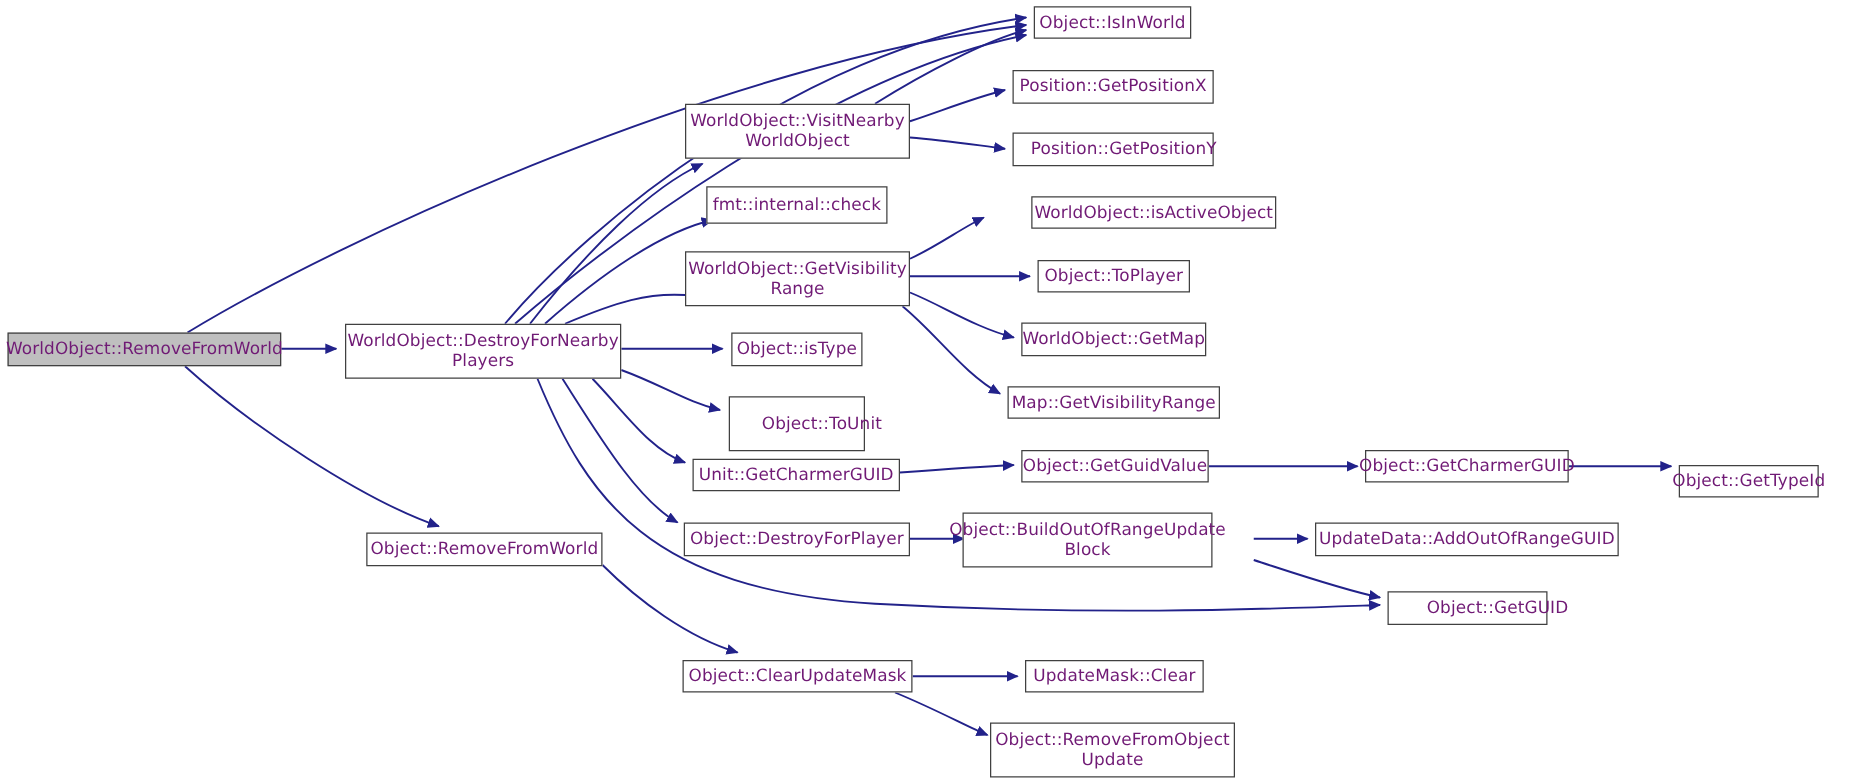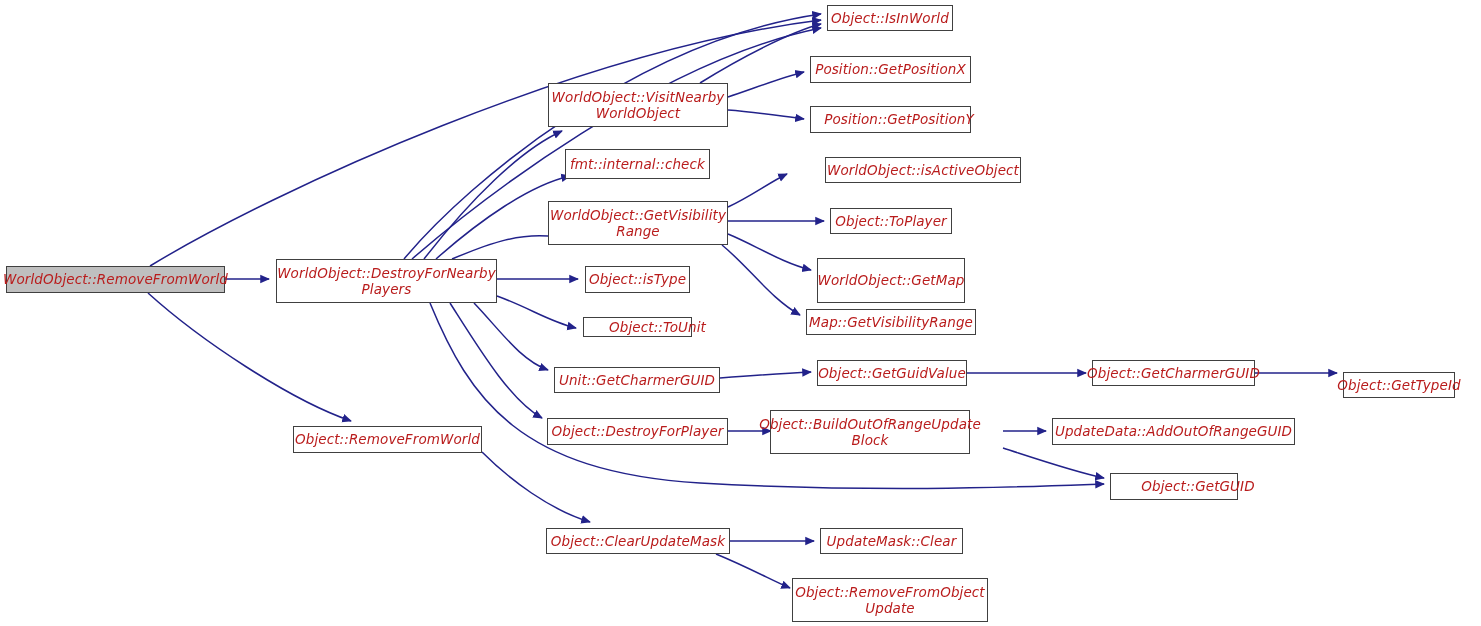--- a/index.html
+++ b/index.html
@@ -29,7 +29,7 @@
     box-sizing: border-box;
     border: 1px solid #404040;
     background: #ffffff;
-    color: #b91c1c;
+    color: #701a75;
     display: flex;
     align-items: center;
     justify-content: center;
@@ -39,7 +39,6 @@
     letter-spacing: 0.1px;
     white-space: pre-line;
     z-index: 5;
-    font-style: italic;
   }
   .gnode.root {
     background: #bfbfbf;

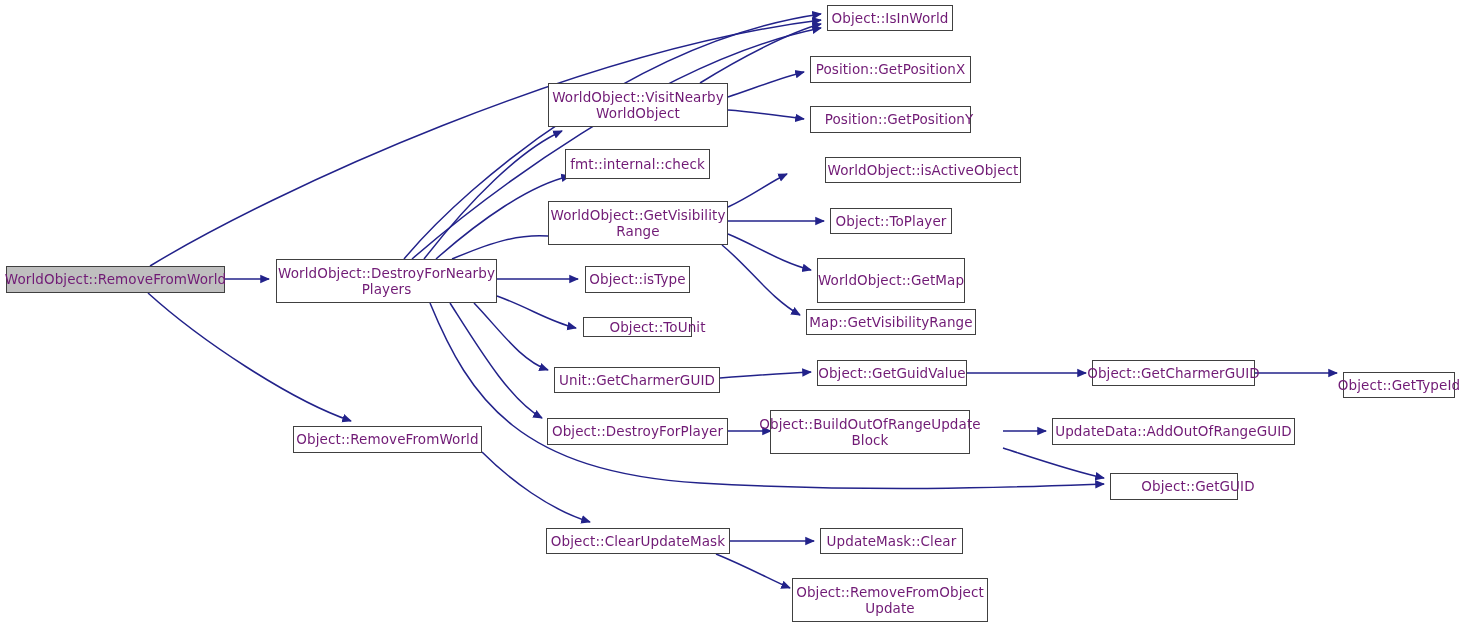--- a/index.html
+++ b/index.html
@@ -108,7 +108,7 @@
       <div class="gnode" style="left: 810px; top: 106px; width: 161px; height: 27px; padding-left: 17px;"><span>Position::GetPositionY</span></div>
       <div class="gnode" style="left: 793px; top: 157px; width: 196px; height: 26px; margin-left: 32px;"><span>WorldObject::isActiveObject</span></div>
       <div class="gnode" style="left: 830px; top: 208px; width: 122px; height: 26px;"><span>Object::ToPlayer</span></div>
-      <div class="gnode" style="left: 817px; top: 258px; width: 148px; height: 45px;"><span>WorldObject::GetMap</span></div>
+      <div class="gnode" style="left: 817px; top: 258px; width: 148px; height: 27px;"><span>WorldObject::GetMap</span></div>
       <div class="gnode" style="left: 806px; top: 309px; width: 170px; height: 26px;"><span>Map::GetVisibilityRange</span></div>
       <div class="gnode" style="left: 817px; top: 360px; width: 150px; height: 26px;"><span>Object::GetGuidValue</span></div>
       <div class="gnode" style="left: 770px; top: 410px; width: 200px; height: 44px;"><span>Object::BuildOutOfRangeUpdate

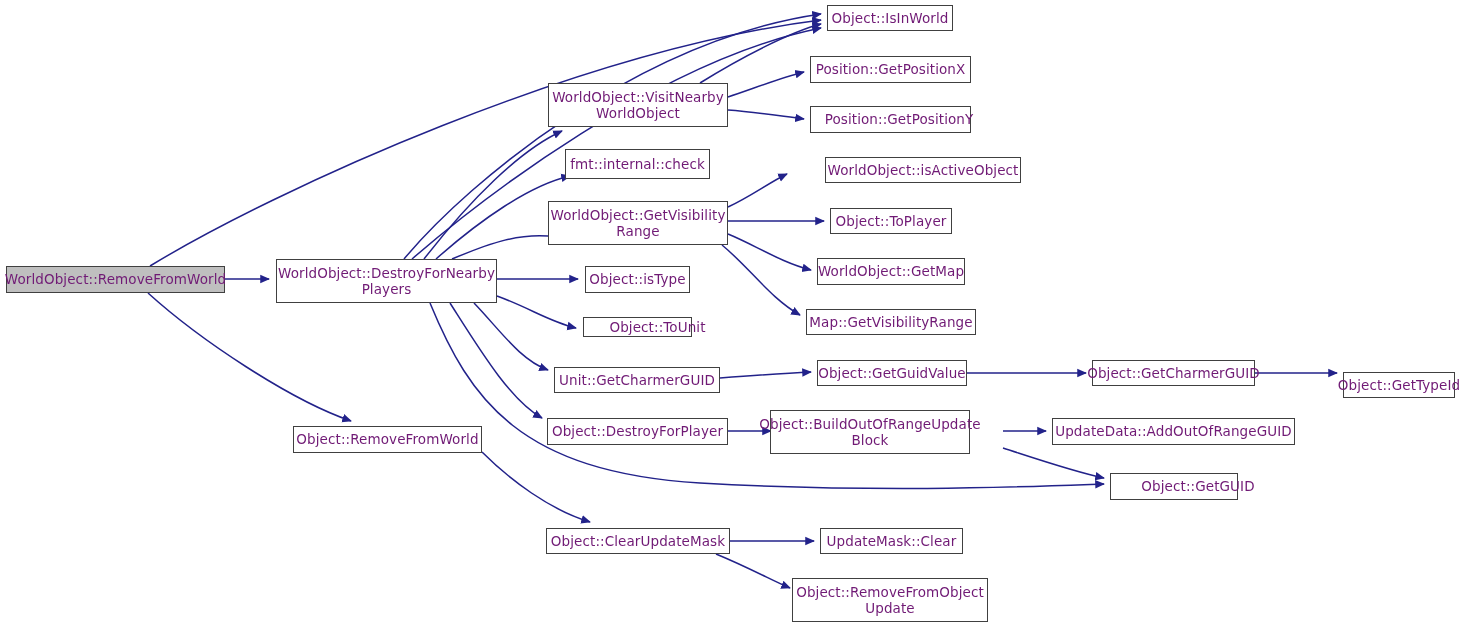--- a/index.html
+++ b/index.html
@@ -99,7 +99,7 @@
       <div class="gnode" style="left: 548px; top: 201px; width: 180px; height: 44px;"><span>WorldObject::GetVisibility
 Range</span></div>
       <div class="gnode" style="left: 585px; top: 266px; width: 105px; height: 27px;"><span>Object::isType</span></div>
-      <div class="gnode" style="left: 583px; top: 317px; width: 109px; height: 20px; padding-left: 40px;"><span>Object::ToUnit</span></div>
+      <div class="gnode" style="left: 583px; top: 317px; width: 109px; height: 44px; padding-left: 40px;"><span>Object::ToUnit</span></div>
       <div class="gnode" style="left: 554px; top: 367px; width: 166px; height: 26px;"><span>Unit::GetCharmerGUID</span></div>
       <div class="gnode" style="left: 547px; top: 418px; width: 181px; height: 27px;"><span>Object::DestroyForPlayer</span></div>
       <div class="gnode" style="left: 546px; top: 528px; width: 184px; height: 26px;"><span>Object::ClearUpdateMask</span></div>

